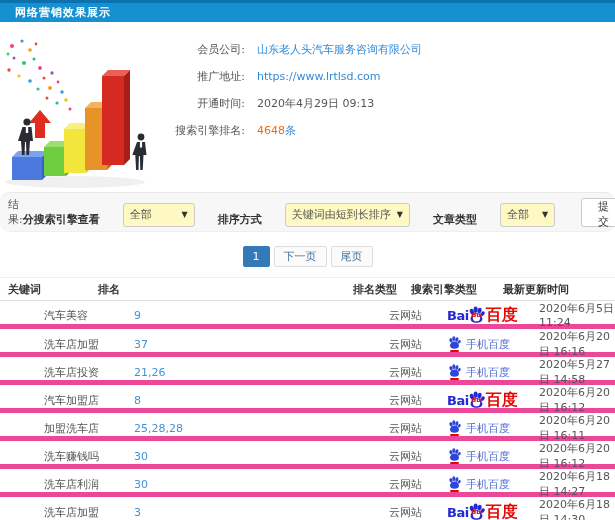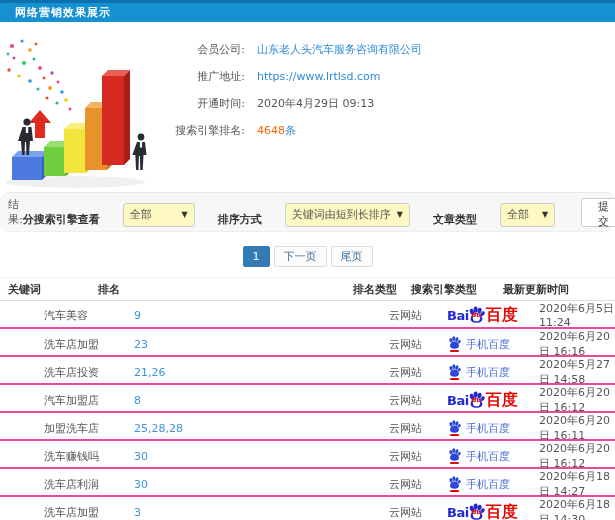--- a/index.html
+++ b/index.html
@@ -48,7 +48,7 @@
     align-items:center; padding-left:8px; }
   .t-head { height:24px; border-top:1px solid #f0f0f0; border-bottom:1px solid #ddd;
     font-weight:bold; color:#333; }
-  .t-row { height:28px; border-bottom:2px solid #ec4899;padding-left:44px; }
+  .t-row { height:28px; border-bottom:5px solid #ec4899;padding-left:44px; }
   .cell-rank { color:#4193d6; cursor:pointer; }
   .cell-kw, .cell-type, .cell-time { color:#555; }
 

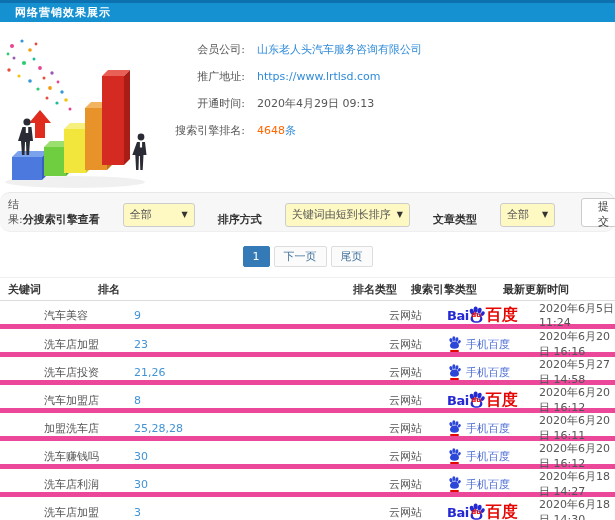--- a/index.html
+++ b/index.html
@@ -244,7 +244,7 @@
 
   <div class="t-row">
     <span class="cell-kw">洗车店加盟</span>
-    <span class="cell-rank">23</span>
+    <span class="cell-rank">37</span>
     <span class="cell-type">云网站</span>
     <span class="mb-logo">
       <span class="mb-paw">

